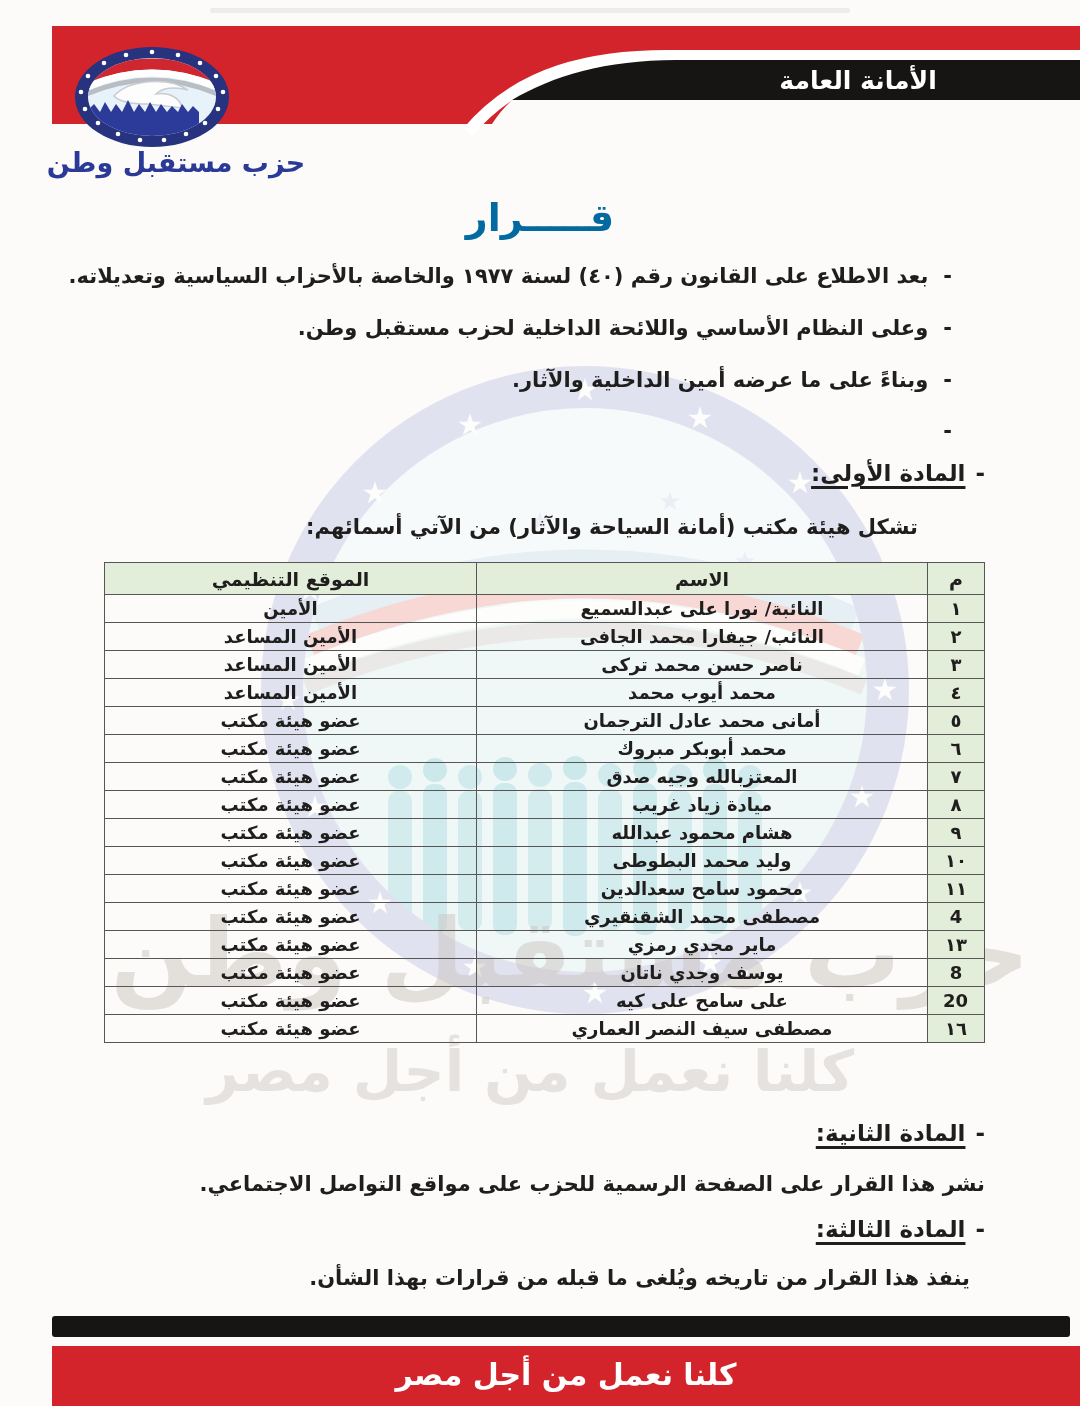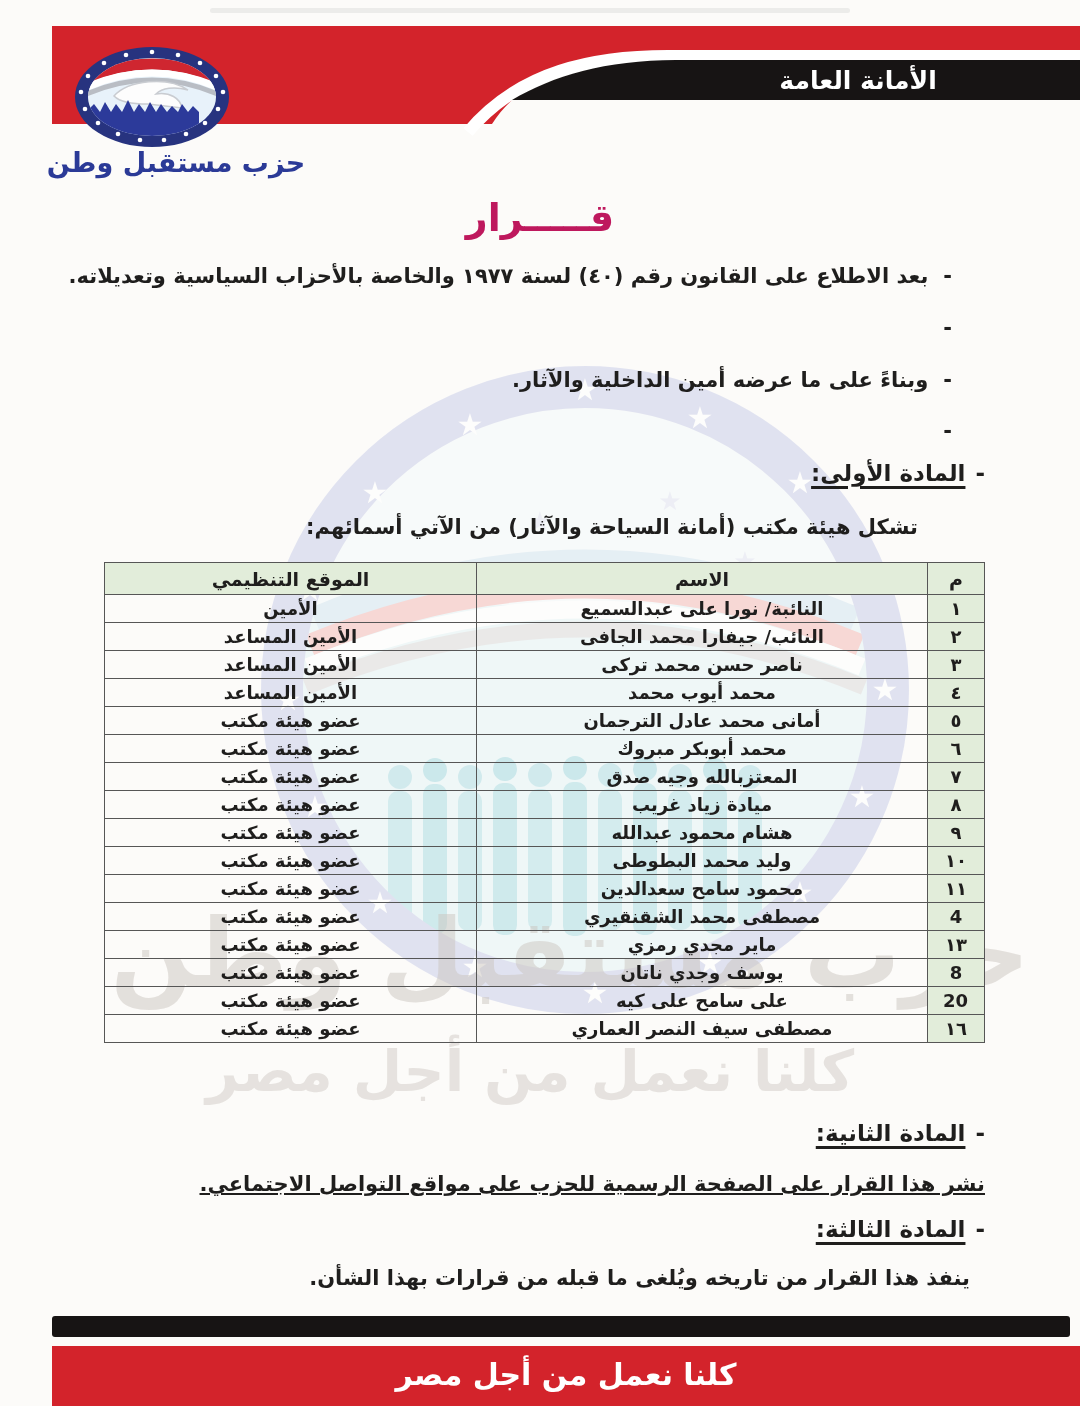--- a/index.html
+++ b/index.html
@@ -25,7 +25,7 @@
   #ghost-slogan{left:140px;top:1038px;width:780px;font-size:57px;opacity:.45;letter-spacing:1px;}
   
   .content{position:absolute;z-index:1;}
-  #doc-title{left:0;top:196px;width:1080px;text-align:center;font-size:38px;color:#be185d;}
+  #doc-title{left:0;top:196px;width:1080px;text-align:center;font-size:38px;color:#0369a1;}
   #preamble{right:128px;left:50px;top:264px;list-style:none;margin:0;padding:0;}
   #preamble li{display:flex;gap:15px;justify-content:flex-start;font-size:21px;margin-bottom:27px;line-height:1.18;}
   .dash{flex:0 0 auto;}

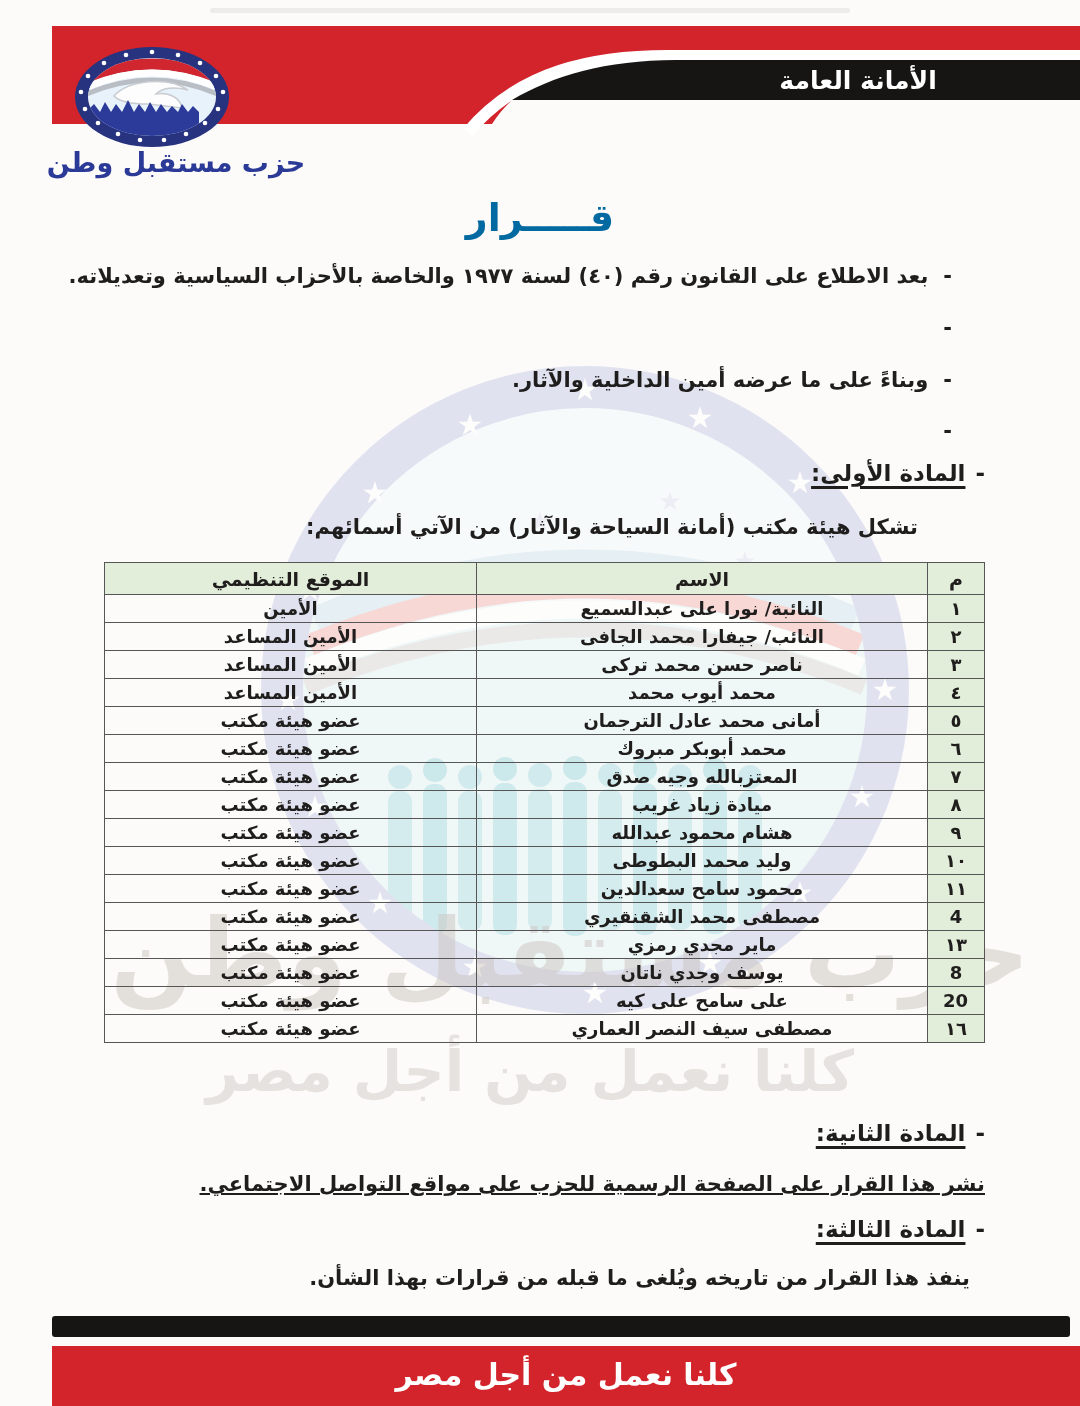--- a/index.html
+++ b/index.html
@@ -182,6 +182,7 @@
   </li>
   <li>
     <span class="dash">-</span>
+    <span>وعلى النظام الأساسي واللائحة الداخلية لحزب مستقبل وطن.</span>
   </li>
   <li>
     <span class="dash">-</span>

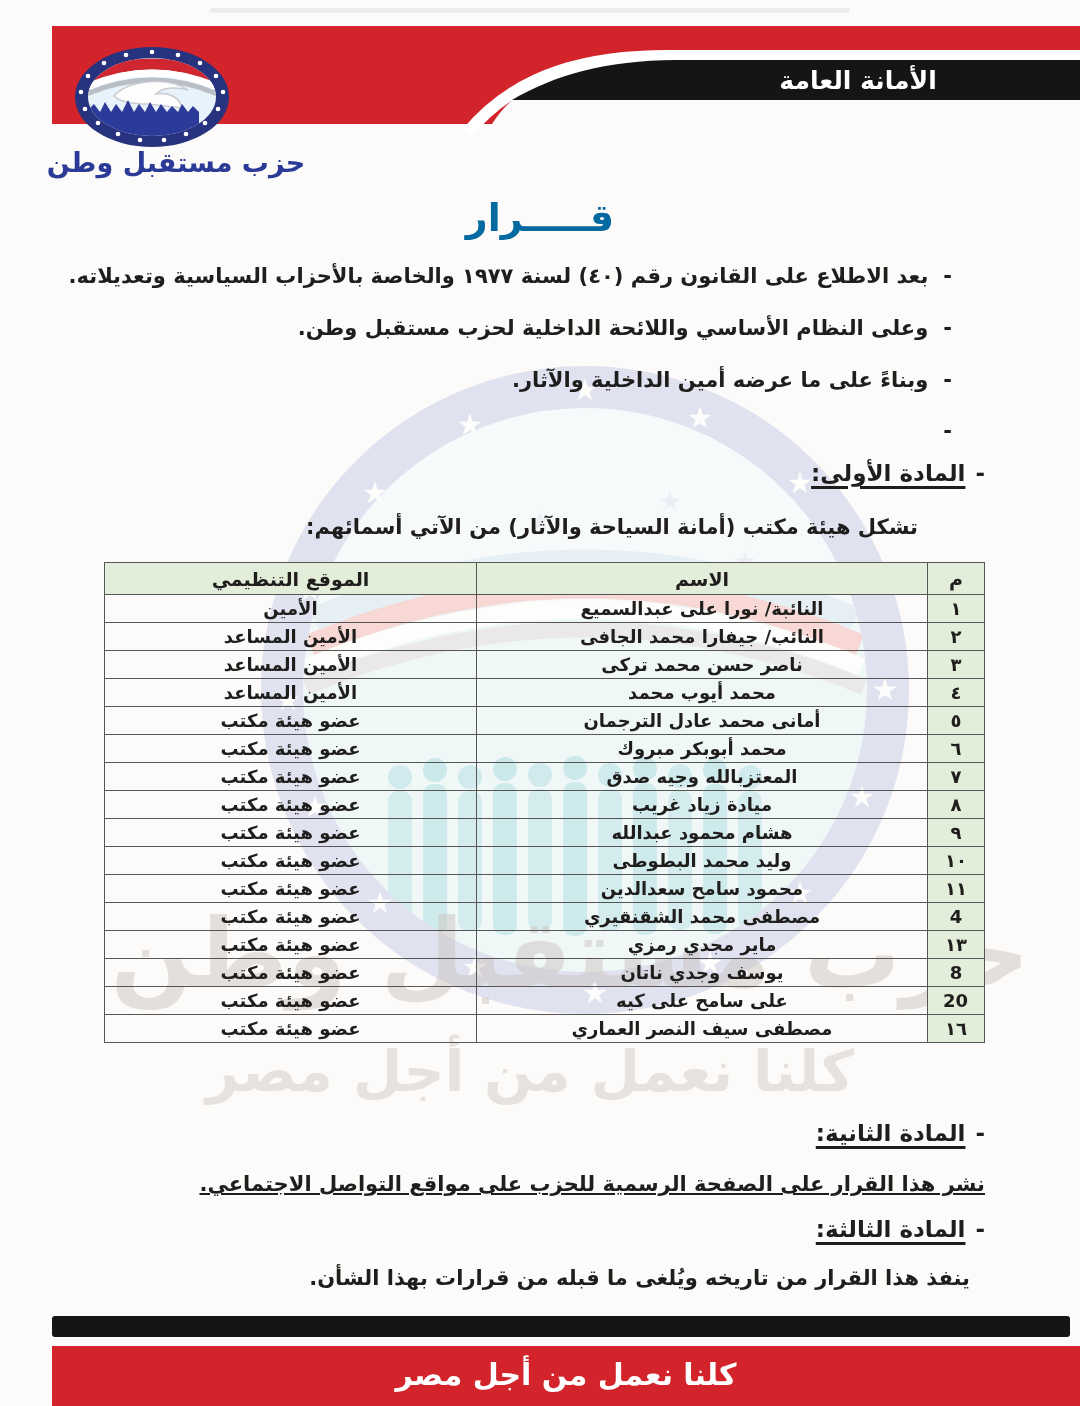--- a/index.html
+++ b/index.html
@@ -34,7 +34,7 @@
   #article1-heading{right:95px;top:460px;}
   #article1-intro{right:162px;top:515px;font-size:21px;text-align:center;}
   #article2-heading{right:95px;top:1120px;}
-  #article2-body{right:95px;top:1172px;font-size:21px;text-decoration:underline;}
+  #article2-body{right:95px;top:1172px;font-size:21px;}
   #article3-heading{right:95px;top:1216px;}
   #article3-body{right:110px;top:1266px;font-size:21px;}
   

